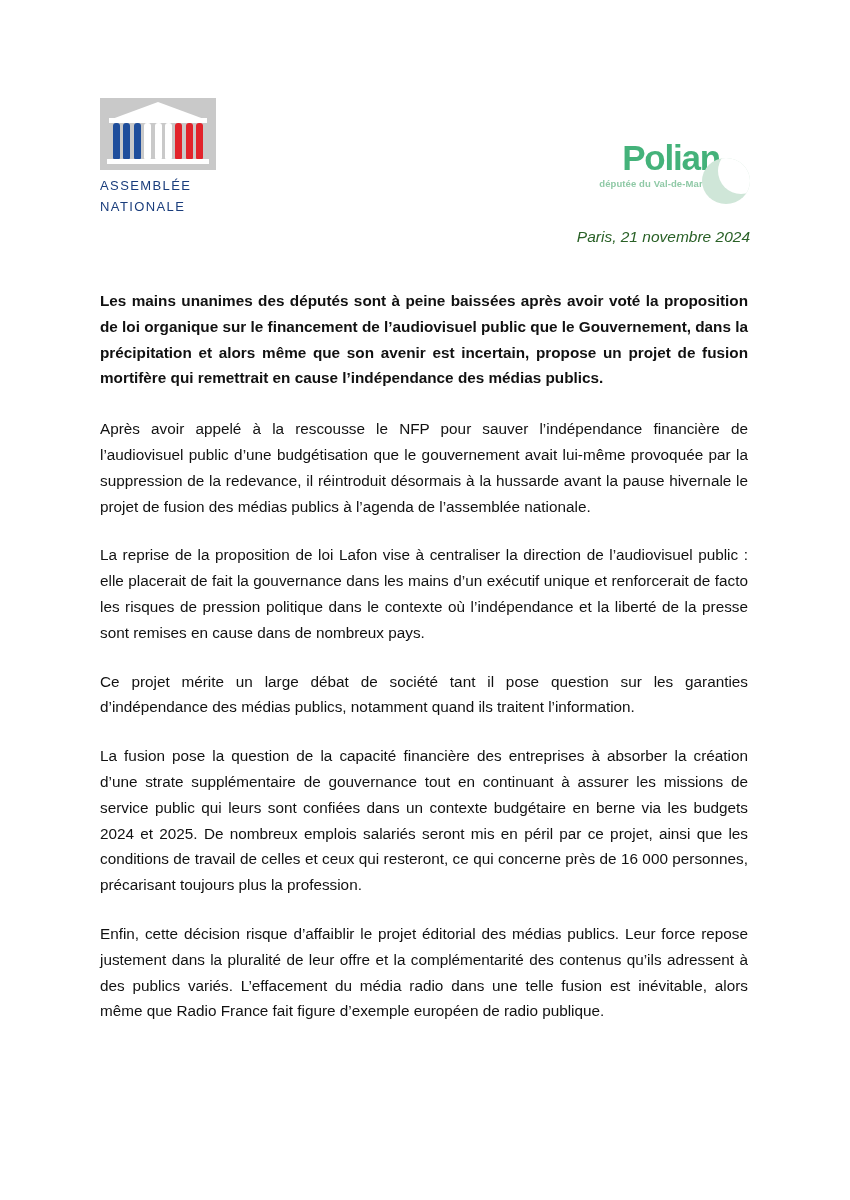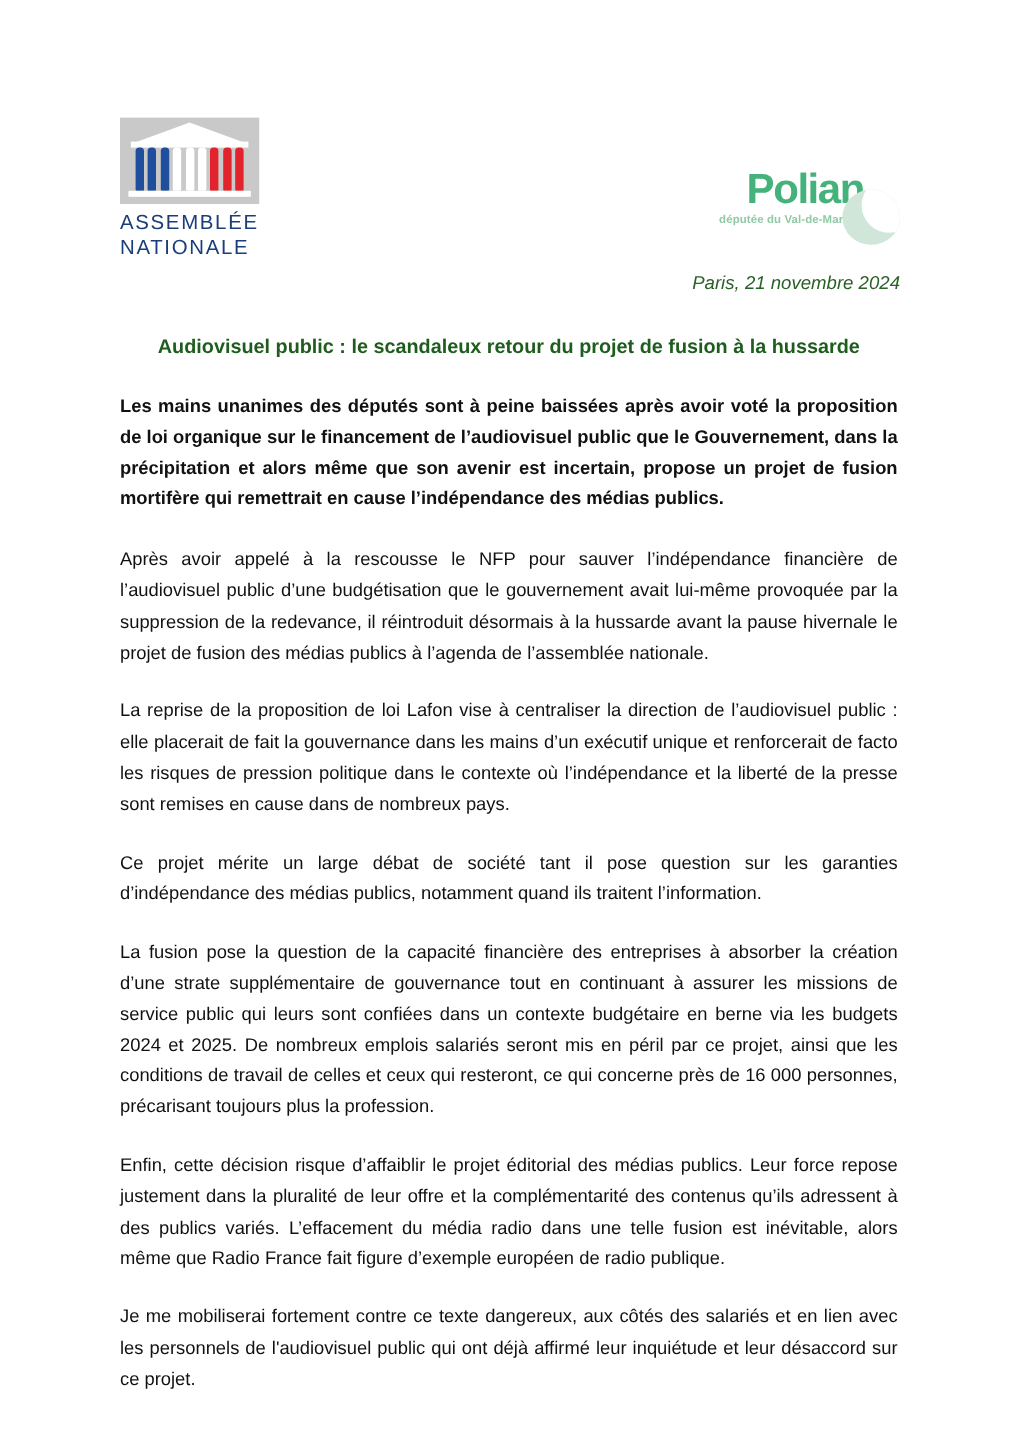--- a/index.html
+++ b/index.html
@@ -90,7 +90,7 @@
   .an-wordmark {
     margin-top: 5px;
     font-family: "Liberation Sans", sans-serif;
-    font-size: 17px;
+    font-size: 13px;
     line-height: 21px;
     letter-spacing: 1.4px;
     color: #1a3d7c;

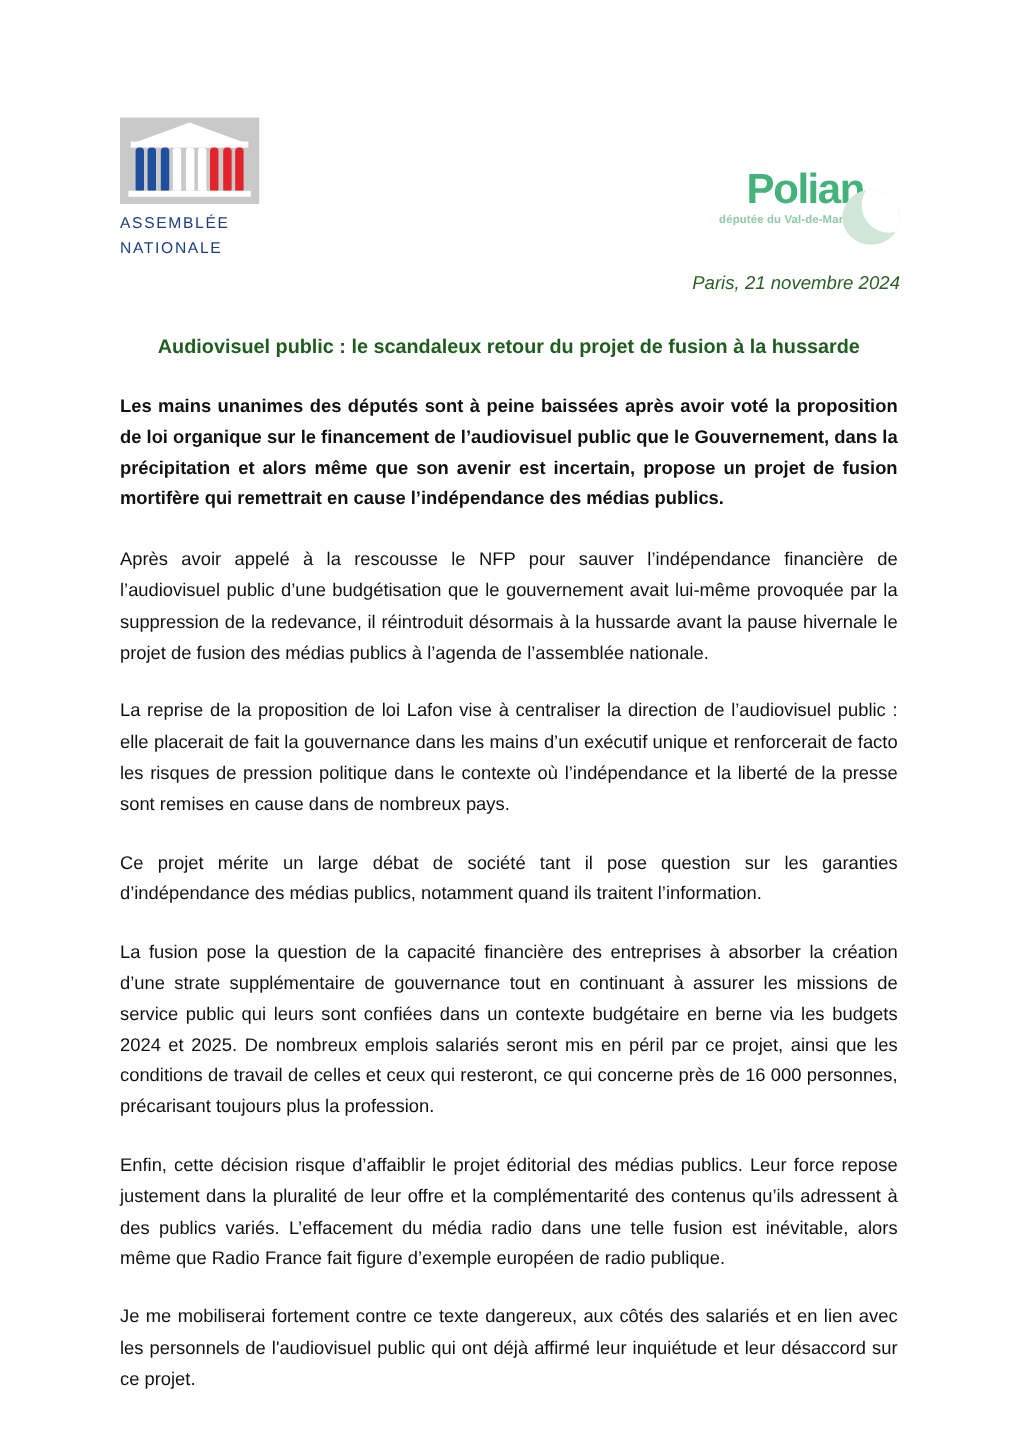--- a/index.html
+++ b/index.html
@@ -254,7 +254,6 @@
 
   <div class="content">
 
-    <h1 class="doc-title">Audiovisuel public : le scandaleux retour du projet de fusion à la hussarde</h1>
 
     <p class="para lead">Les mains unanimes des députés sont à peine baissées après avoir voté la proposition de loi organique sur le financement de l’audiovisuel public que le Gouvernement, dans la précipitation et alors même que son avenir est incertain, propose un projet de fusion mortifère qui remettrait en cause l’indépendance des médias publics.</p>
     <p class="para">Après avoir appelé à la rescousse le NFP pour sauver l’indépendance financière de l’audiovisuel public d’une budgétisation que le gouvernement avait lui-même provoquée par la suppression de la redevance, il réintroduit désormais à la hussarde avant la pause hivernale le projet de fusion des médias publics à l’agenda de l’assemblée nationale.</p>

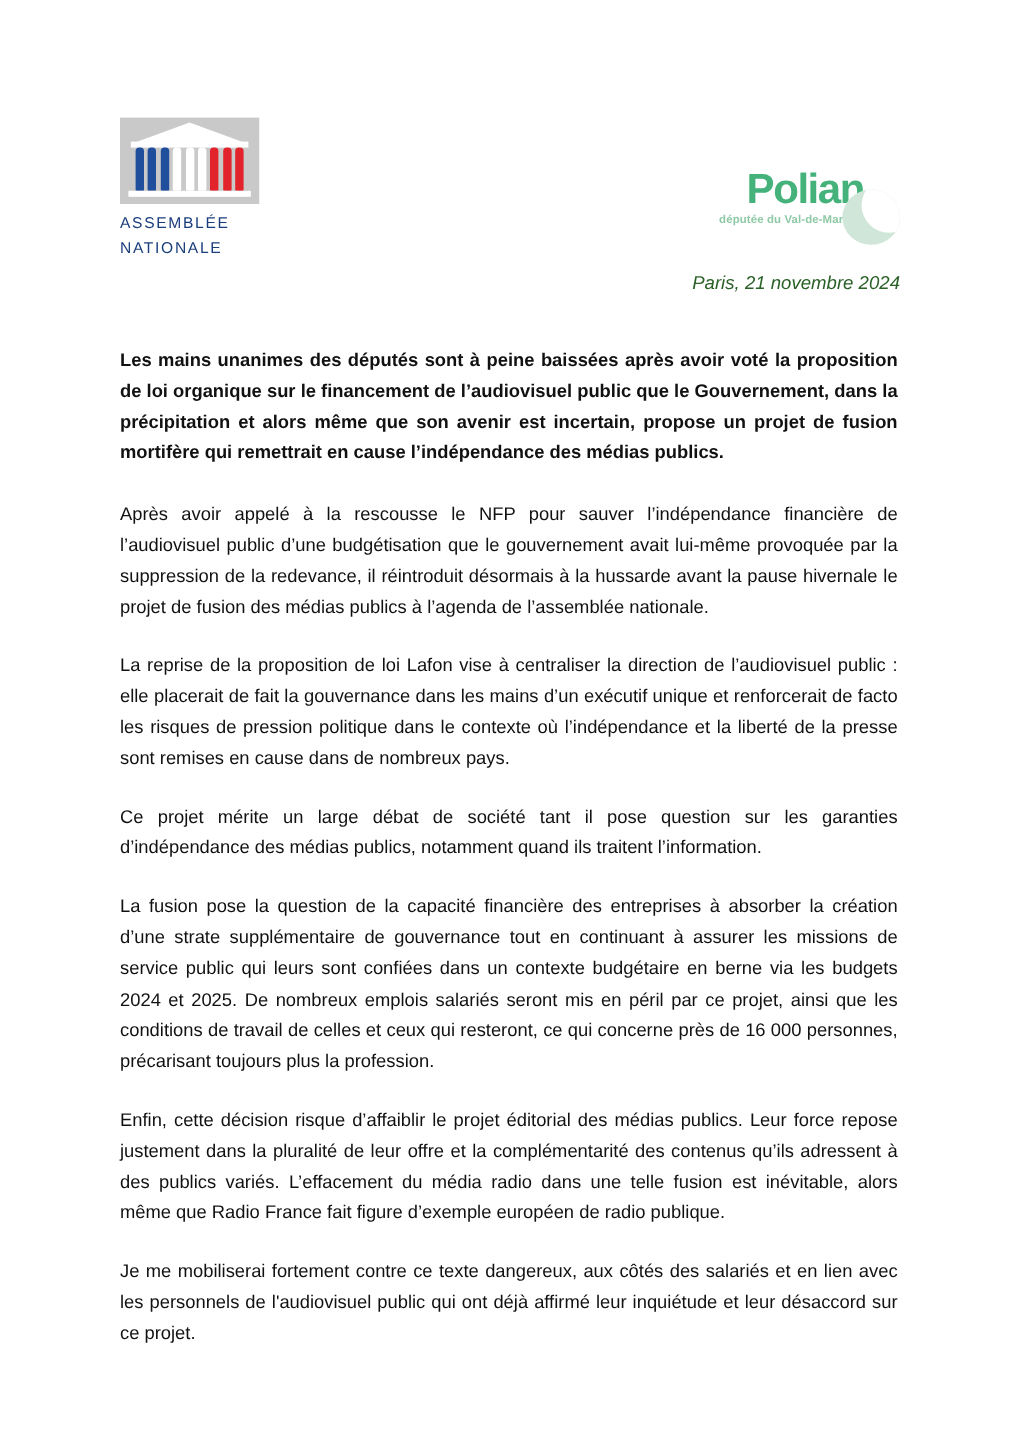--- a/index.html
+++ b/index.html
@@ -261,7 +261,6 @@
     <p class="para">Ce projet mérite un large débat de société tant il pose question sur les garanties d’indépendance des médias publics, notamment quand ils traitent l’information.</p>
     <p class="para">La fusion pose la question de la capacité financière des entreprises à absorber la création d’une strate supplémentaire de gouvernance tout en continuant à assurer les missions de service public qui leurs sont confiées dans un contexte budgétaire en berne via les budgets 2024 et 2025. De nombreux emplois salariés seront mis en péril par ce projet, ainsi que les conditions de travail de celles et ceux qui resteront, ce qui concerne près de 16 000 personnes, précarisant toujours plus la profession.</p>
     <p class="para">Enfin, cette décision risque d’affaiblir le projet éditorial des médias publics. Leur force repose justement dans la pluralité de leur offre et la complémentarité des contenus qu’ils adressent à des publics variés. L’effacement du média radio dans une telle fusion est inévitable, alors même que Radio France fait figure d’exemple européen de radio publique.</p>
-    <p class="para">Je me mobiliserai fortement contre ce texte dangereux, aux côtés des salariés et en lien avec les personnels de l'audiovisuel public qui ont déjà affirmé leur inquiétude et leur désaccord sur ce projet.</p>
 
   </div>
 

